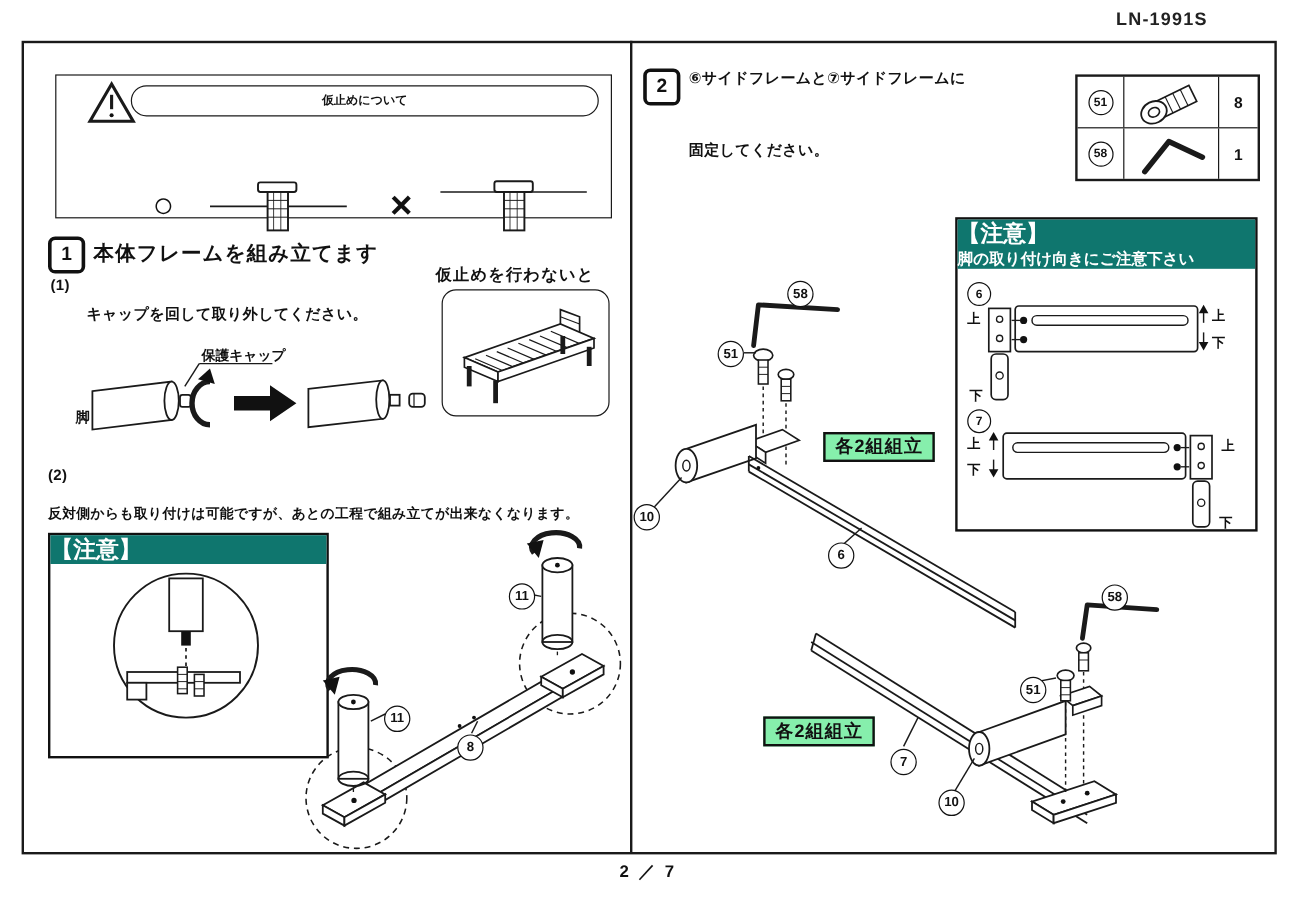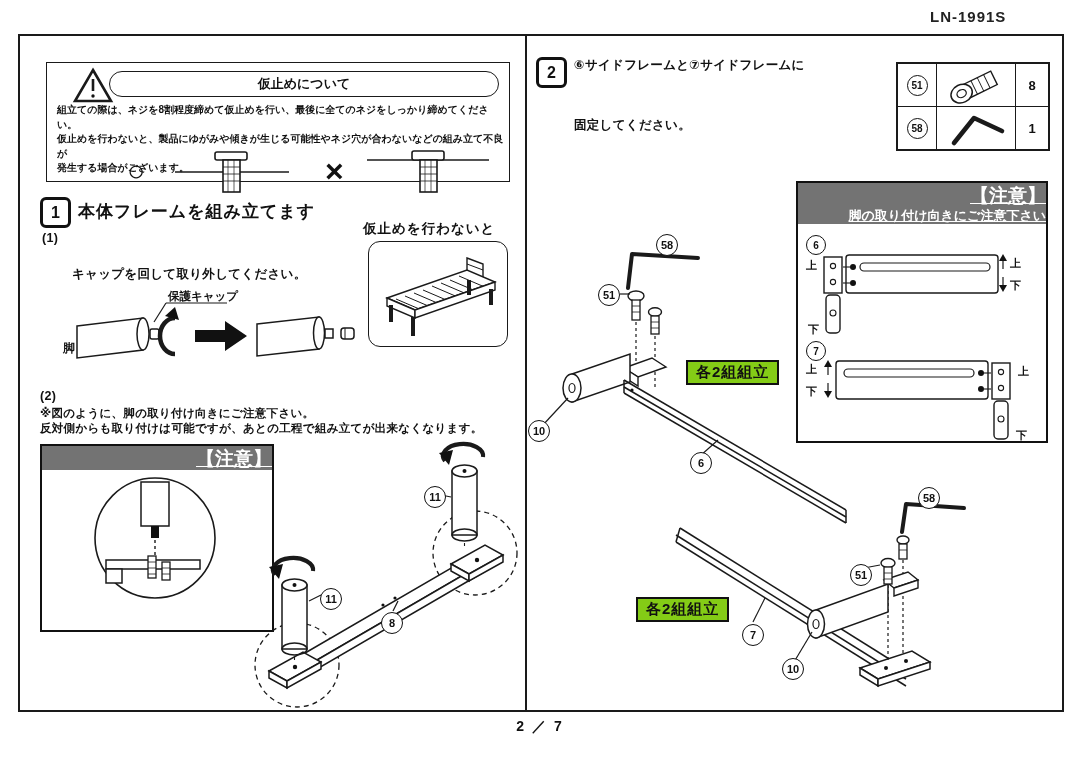--- a/index.html
+++ b/index.html
@@ -15,7 +15,7 @@
   .warnbox{left:46px;top:62px;width:462px;height:118px;border:1.8px solid #1a1a1a;}
   .warn-banner{position:absolute;left:62px;top:8px;right:10px;height:24px;border:1.6px solid #1a1a1a;
                border-radius:13px;display:flex;align-items:center;justify-content:center;
-               font-size:13px;font-weight:bold;}
+               font-size:10px;font-weight:bold;}
   .warn-body{position:absolute;left:10px;top:40px;width:448px;font-size:10px;font-weight:600;line-height:14.5px;}
 
   

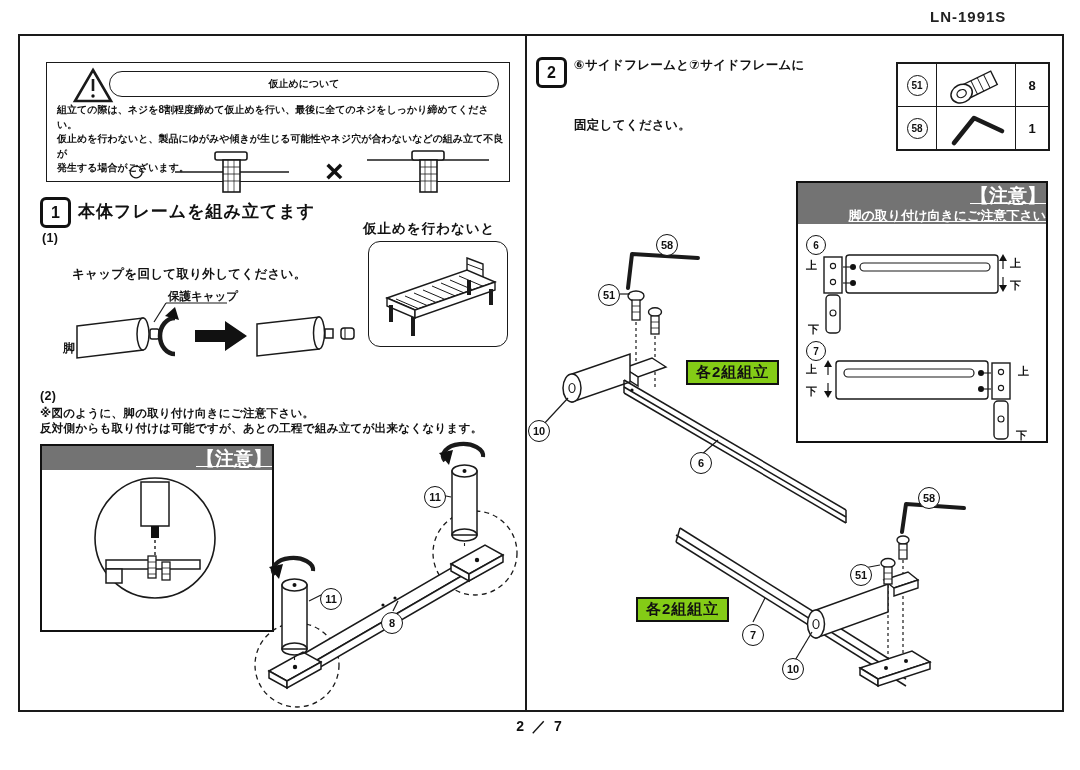--- a/index.html
+++ b/index.html
@@ -78,11 +78,6 @@
       <circle cx="20" cy="28" r="1.7" fill="#111"></circle>
     </svg>
     <div class="warn-banner">仮止めについて</div>
-    <div class="warn-body">
-      <div>組立ての際は、ネジを8割程度締めて仮止めを行い、最後に全てのネジをしっかり締めてください。</div>
-      <div>仮止めを行わないと、製品にゆがみや傾きが生じる可能性やネジ穴が合わないなどの組み立て不良が</div>
-      <div>発生する場合がございます。</div>
-    </div>
     <svg class="abs" style="left:10px;top:86px;" width="440" height="46" viewBox="0 0 440 46">
       <text x="70" y="32" font-size="30">○</text>
 

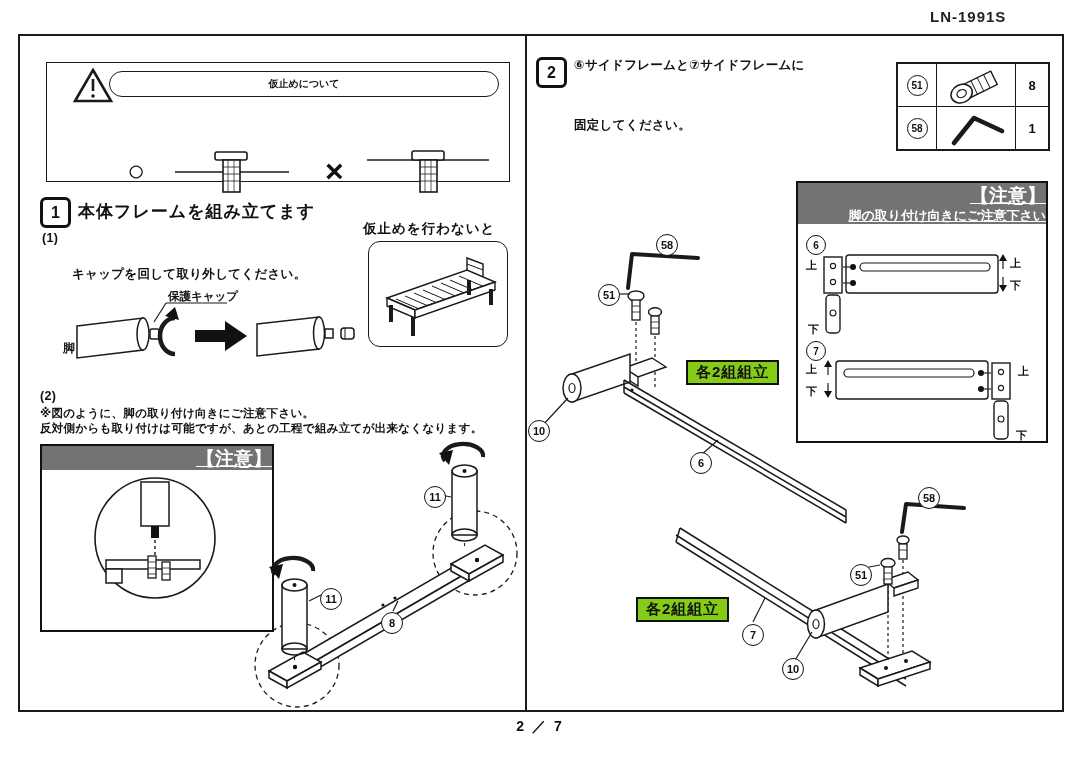--- a/index.html
+++ b/index.html
@@ -32,7 +32,7 @@
 
   
   .caution{border:2px solid #111;background:#fff;}
-  .caution-head{background:#737373;color:#fff;text-align:right;padding-top:2px;text-decoration:underline;}
+  .caution-head{background:#0f766e;color:#fff;text-align:left;padding-top:2px;}
   .caution-title{font-size:19px;font-weight:bold;line-height:22px;}
   .caution-sub{font-size:13px;font-weight:bold;line-height:17px;}
 

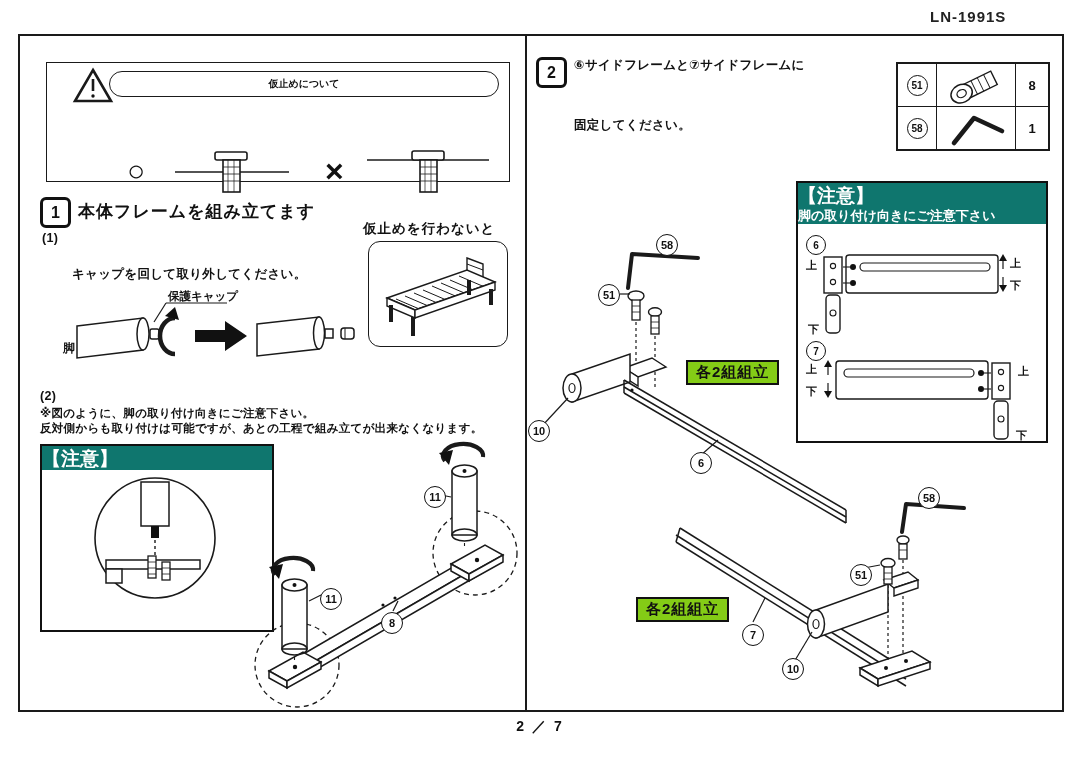--- a/index.html
+++ b/index.html
@@ -106,7 +106,7 @@
   <div class="abs step-title" style="left:78px;top:200px;">本体フレームを組み立てます</div>
 
   <div class="abs body-txt" style="left:42px;top:231px;">(1)</div>
-  <div class="abs body-txt" style="left:72px;top:266px;">キャップを回して取り外してください。</div>
+  <div class="abs body-txt" style="left:72px;top:254px;">キャップを回して取り外してください。</div>
 
   <div class="abs process-label" style="left:363px;top:220px;">仮止めを行わないと</div>
   <div class="abs process-box">

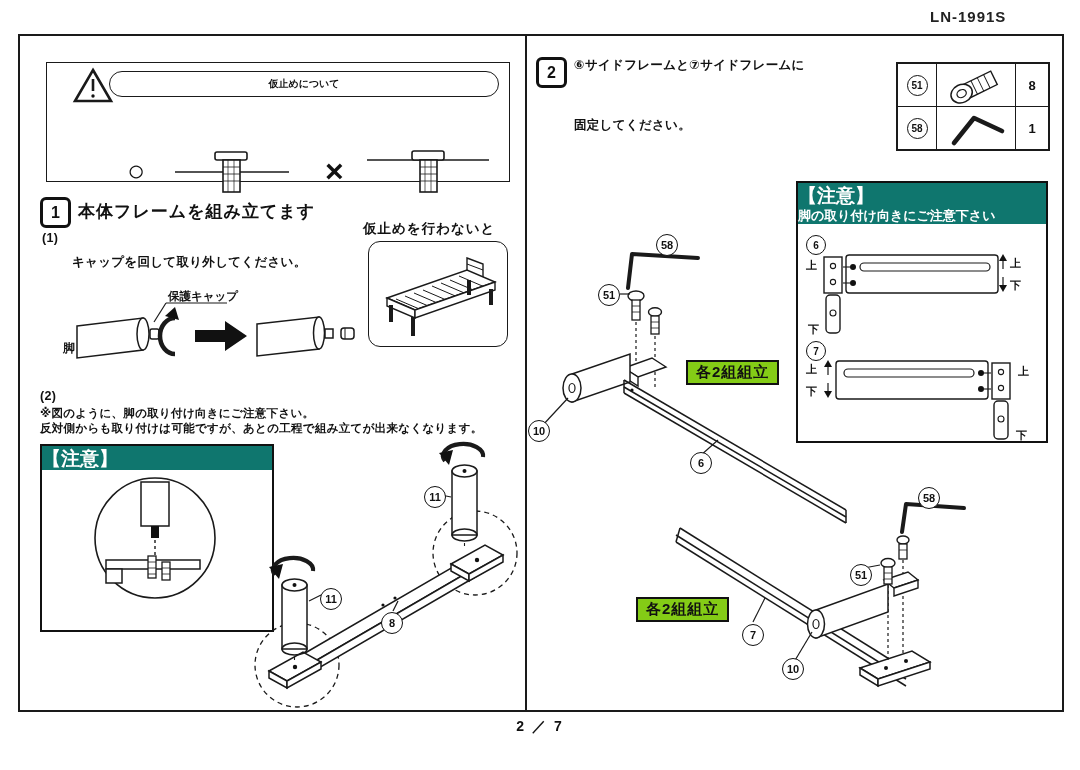--- a/index.html
+++ b/index.html
@@ -53,7 +53,7 @@
            display:flex;align-items:center;justify-content:center;}
   .pc-qty{flex:1;display:flex;align-items:center;justify-content:center;font-size:13px;font-weight:bold;}
 
-  .notebox{position:absolute;border:2px solid #111;background:#84cc16;padding:1px 8px;
+  .notebox{position:absolute;border:2px solid #111;background:#86efac;padding:1px 8px;
            font-size:15px;font-weight:bold;letter-spacing:1px;z-index:4;}
 
   svg{overflow:visible;}

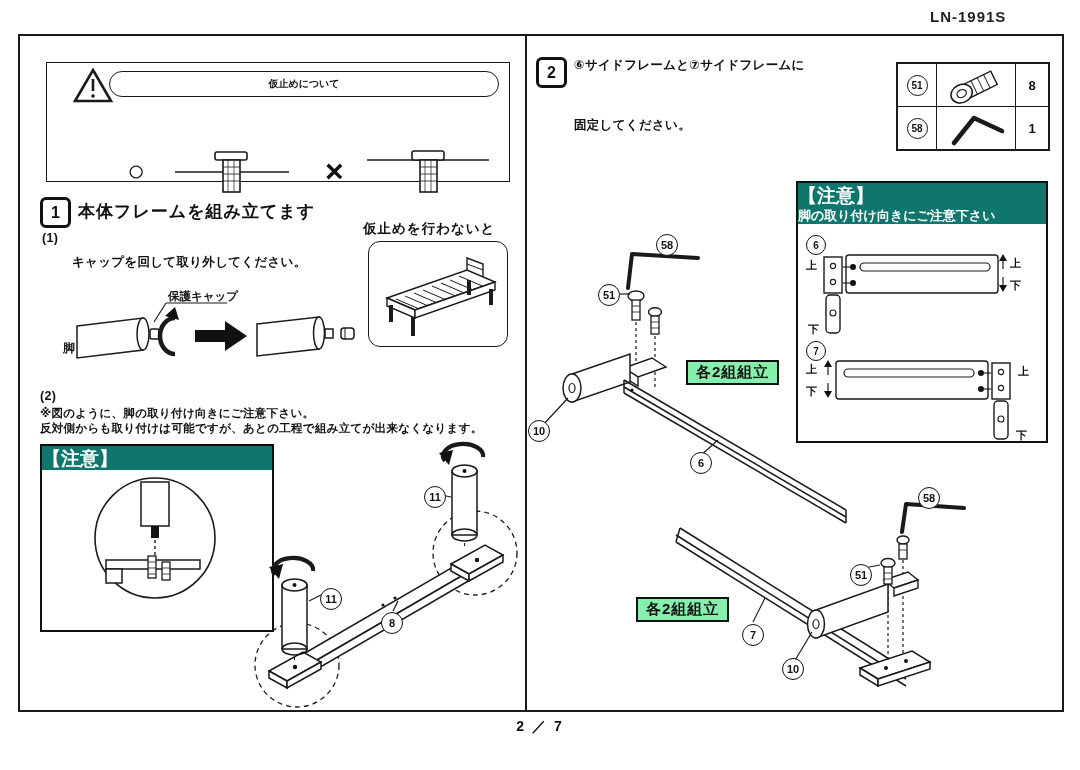--- a/index.html
+++ b/index.html
@@ -154,7 +154,6 @@
   </svg>
 
   <div class="abs body-txt" style="left:40px;top:389px;">(2)</div>
-  <div class="abs body-txt sm" style="left:40px;top:406px;">※図のように、脚の取り付け向きにご注意下さい。</div>
   <div class="abs body-txt sm" style="left:40px;top:421px;">反対側からも取り付けは可能ですが、あとの工程で組み立てが出来なくなります。</div>
 
   <div class="abs caution" style="left:40px;top:444px;width:230px;height:184px;">

